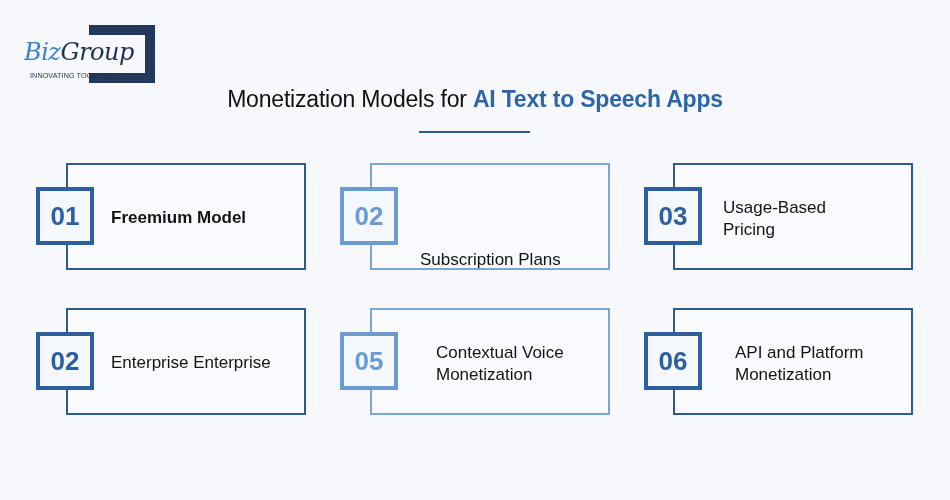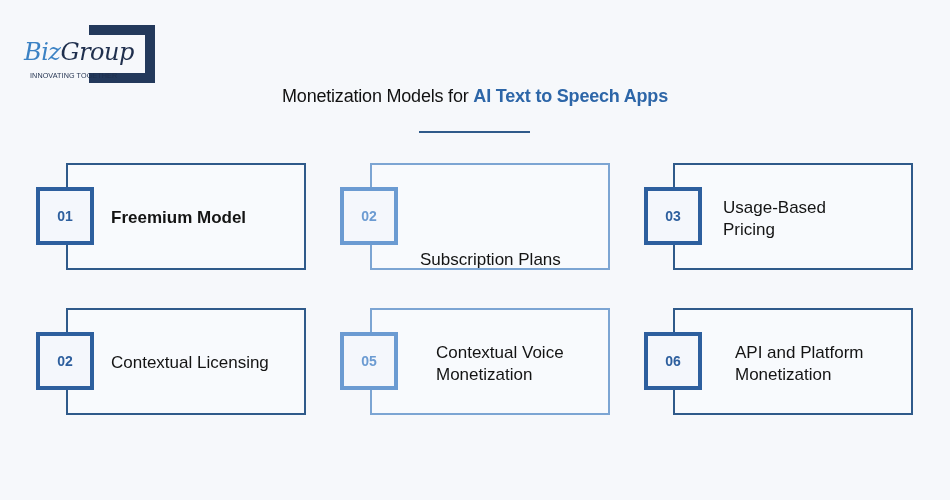--- a/index.html
+++ b/index.html
@@ -36,7 +36,7 @@
   
   .title {
     position:absolute; left:0; width:950px; top:86px;
-    text-align:center; font-size:18px; color:#111;
+    text-align:center; font-size:23px; color:#111;
     letter-spacing:-0.2px;
   }
   .title .accent { color:#2d66a8; font-weight:bold; }

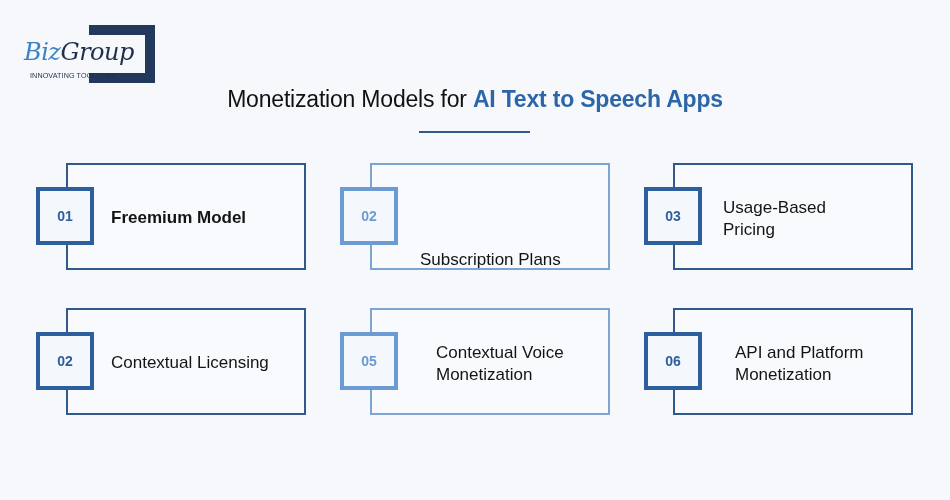--- a/index.html
+++ b/index.html
@@ -55,7 +55,7 @@
     position:absolute; width:58px; height:58px; box-sizing:border-box;
     border:4px solid #2d5f9e; background:#f4f7fc;
     display:flex; align-items:center; justify-content:center;
-    font-size:14px; font-weight:bold; color:#2d5f9e;
+    font-size:26px; font-weight:bold; color:#2d5f9e;
   }
   .numbox.light { border-color:#6b9bd2; color:#6b9bd2; }
   .card-label {

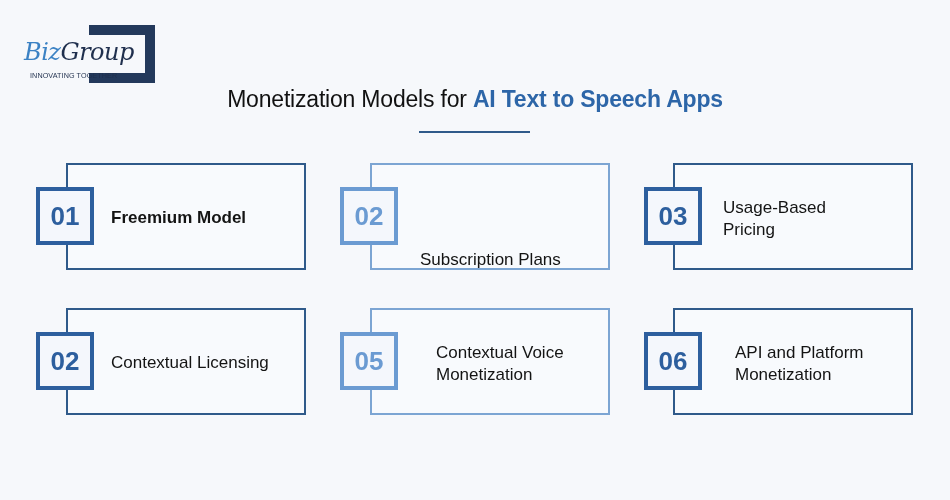--- a/index.html
+++ b/index.html
@@ -90,7 +90,7 @@
 <div class="numbox" style="left:644px; top:187px;">03</div>
 
 <div class="card" style="left:66px; top:308px;">
-  <div class="card-label" style="left:43px; top:42px;"><span>Contextual Licensing</span></div>
+  <div class="card-label" style="left:43px; top:42px;"><span>Enterprise Enterprise</span></div>
 </div>
 <div class="numbox" style="left:36px; top:332px;">02</div>
 

